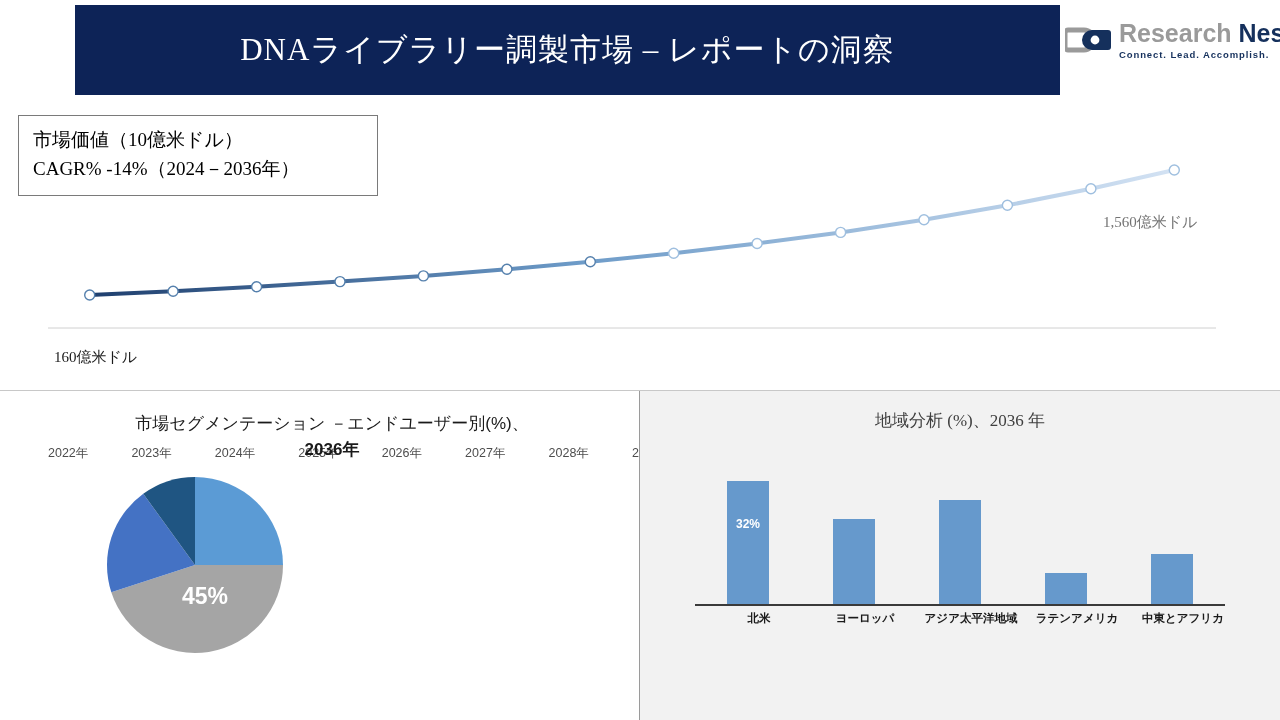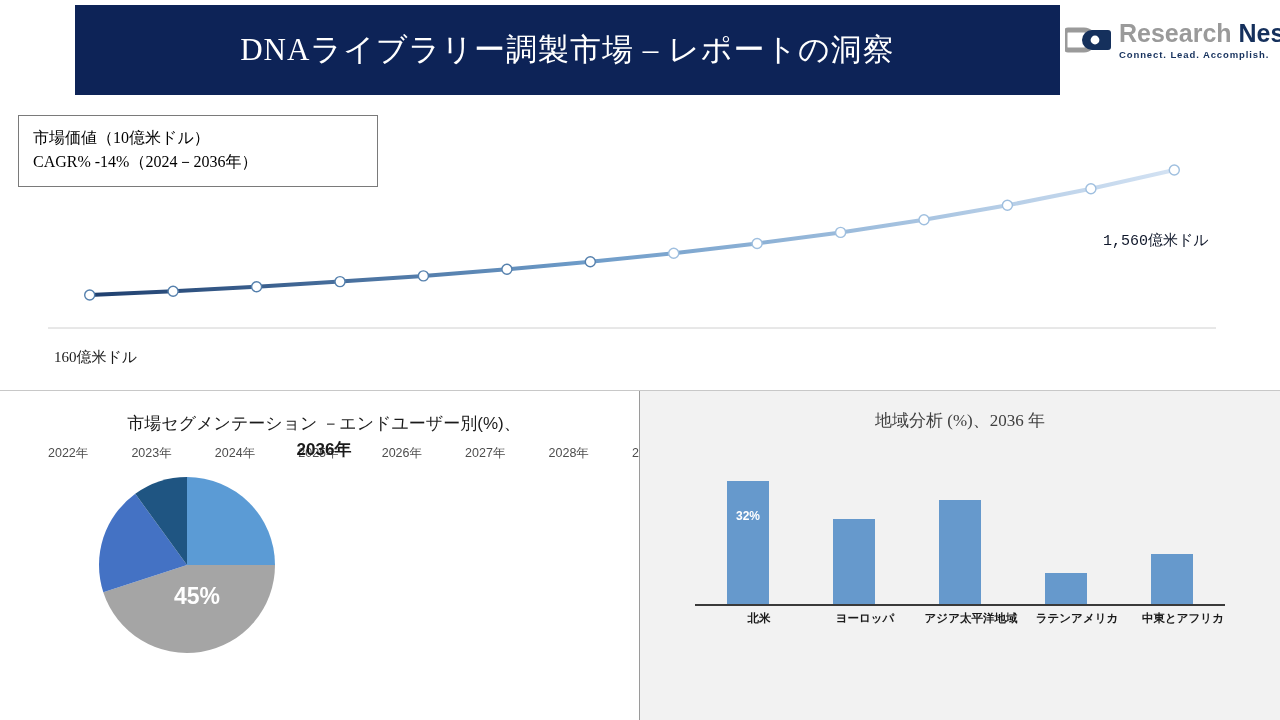--- a/index.html
+++ b/index.html
@@ -79,7 +79,7 @@
     font-family: "Liberation Serif", serif;
   }
   .value-line {
-    font-size: 16px;
+    font-size: 19px;
     color: #000000;
     line-height: 1.5;
     white-space: nowrap;

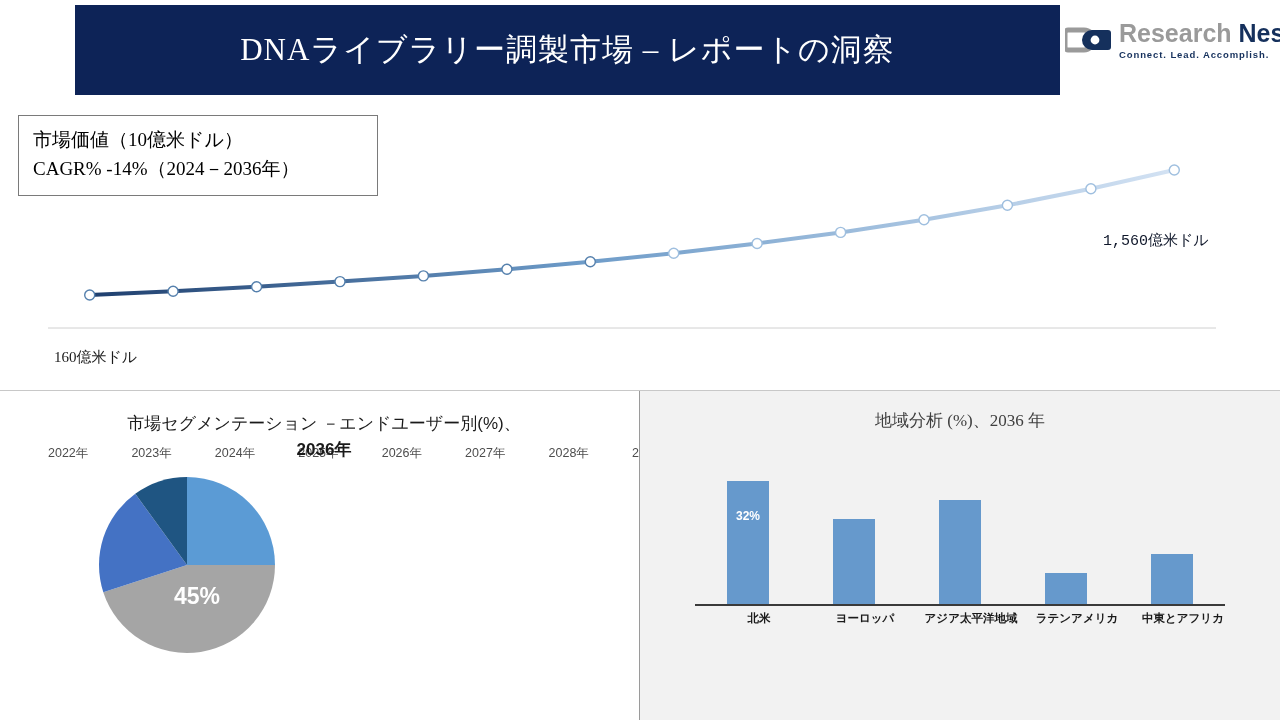--- a/index.html
+++ b/index.html
@@ -106,10 +106,10 @@
   .line-end-label {
     position: absolute;
     left: 1103px;
-    top: 131px;
-    font-family: Liberation Mono, monospace;
+    top: 113px;
+    font-family: Liberation Serif, serif;
     font-size: 15px;
-    color: #0f172a;
+    color: #737373;
     white-space: nowrap;
   }
   .axis-labels {

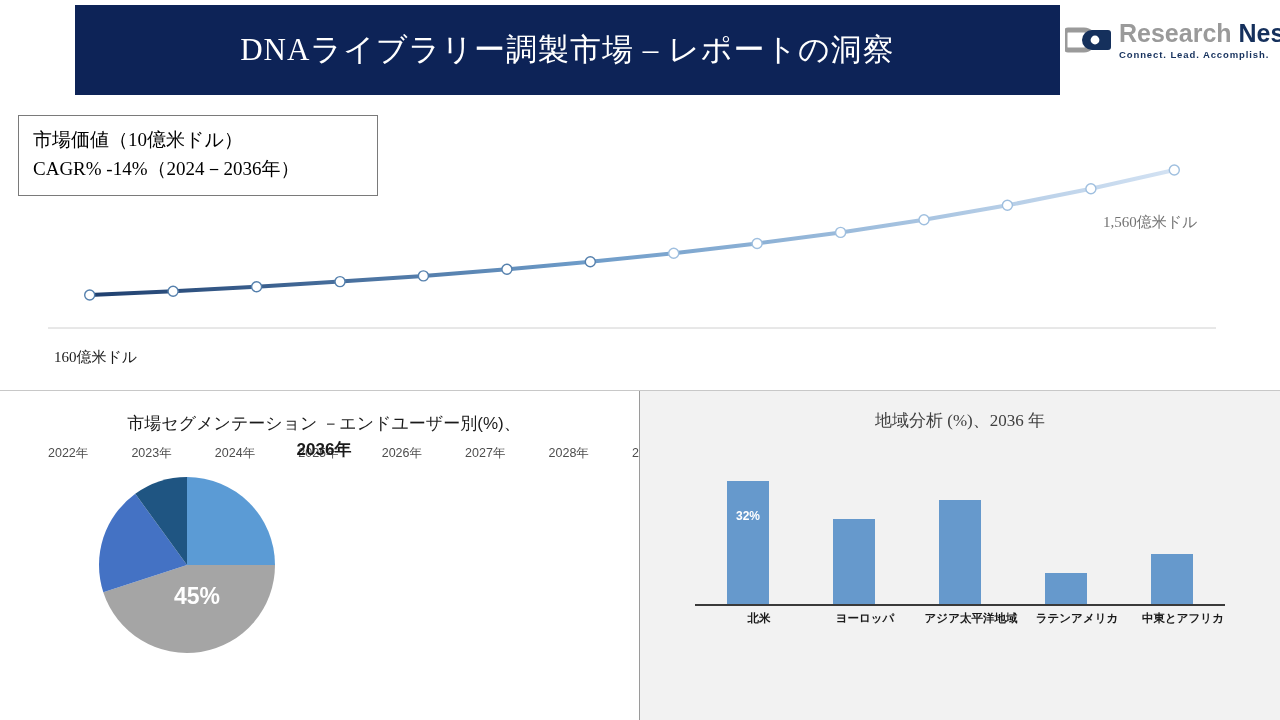--- a/index.html
+++ b/index.html
@@ -142,7 +142,7 @@
   }
 
   
-  .pie-section { position: absolute; left: 4px; top: 391px; width: 639px; height: 329px; }
+  .pie-section { position: absolute; left: 12px; top: 391px; width: 639px; height: 329px; }
   .pie-title {
     position: absolute; left: 30px; top: 20px; width: 580px;
     text-align: center; font-size: 17px; color: #1a1a1a; line-height: 1.5;

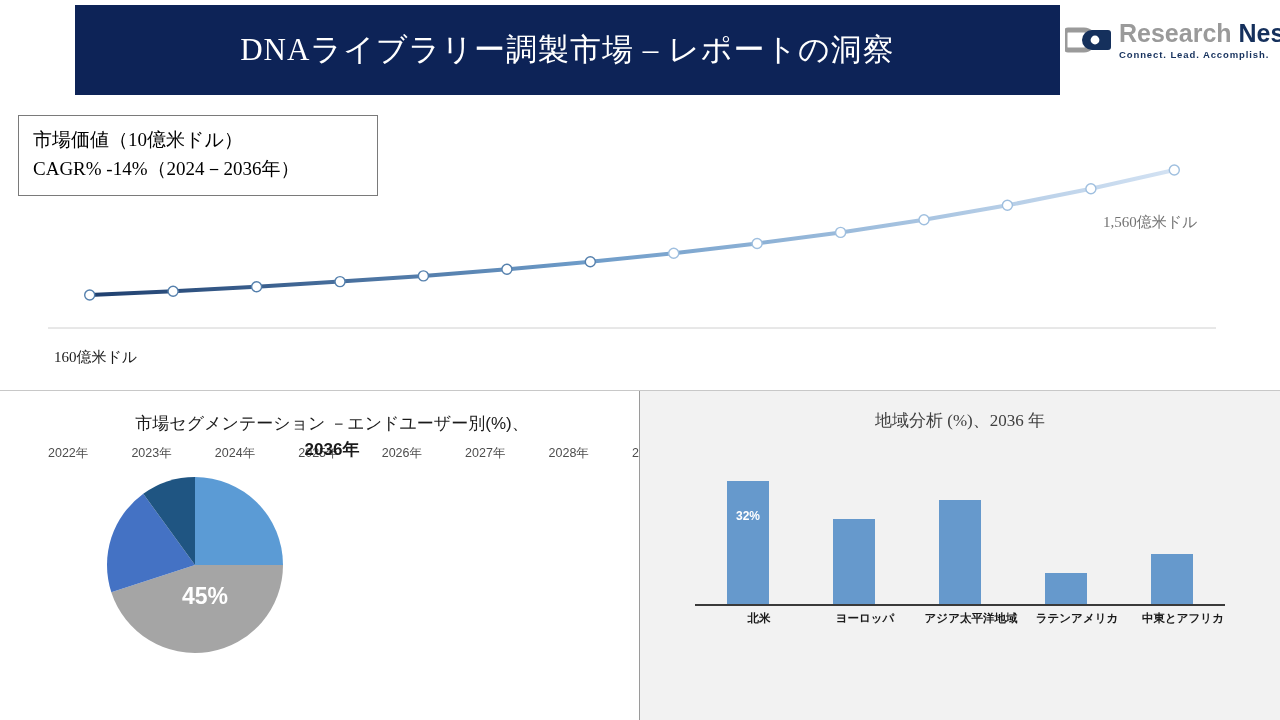--- a/index.html
+++ b/index.html
@@ -176,7 +176,7 @@
     display: flex; justify-content: center;
   }
   .bar-value {
-    position: absolute; top: 28px; font-size: 12px; font-weight: bold; color: #ffffff;
+    position: absolute; top: 36px; font-size: 12px; font-weight: bold; color: #ffffff;
   }
   .bar-axis {
     position: absolute; left: 55px; top: 213px; width: 530px; height: 2px; background: #3a3a3a;

